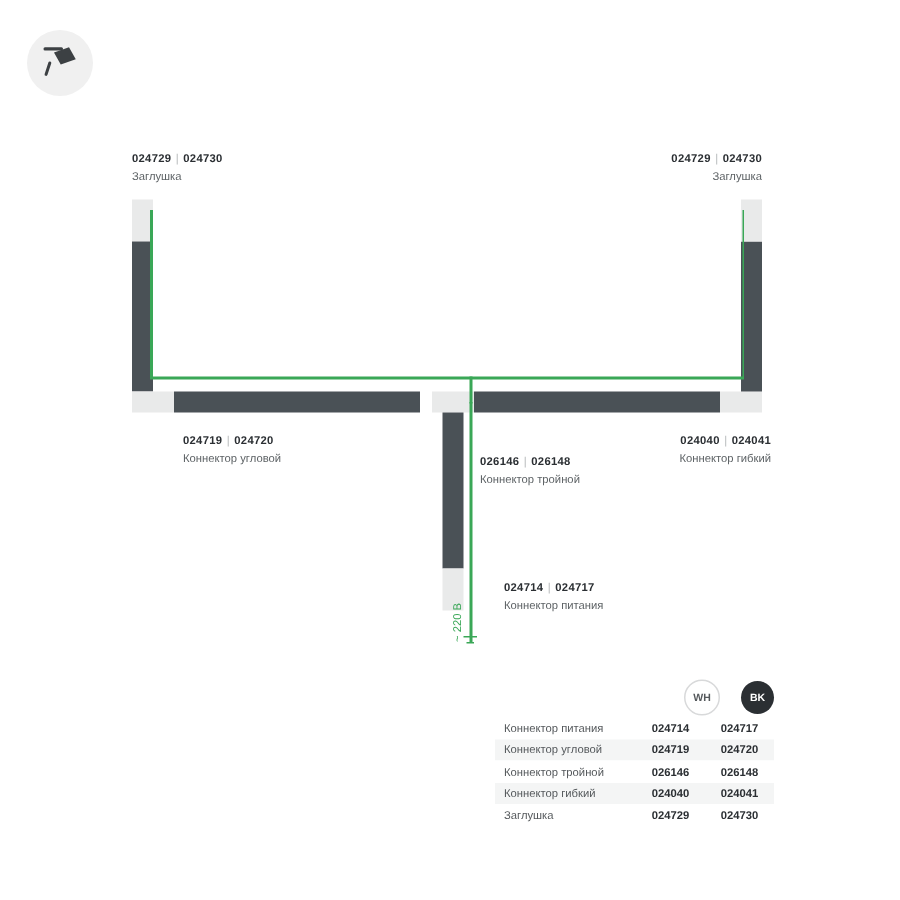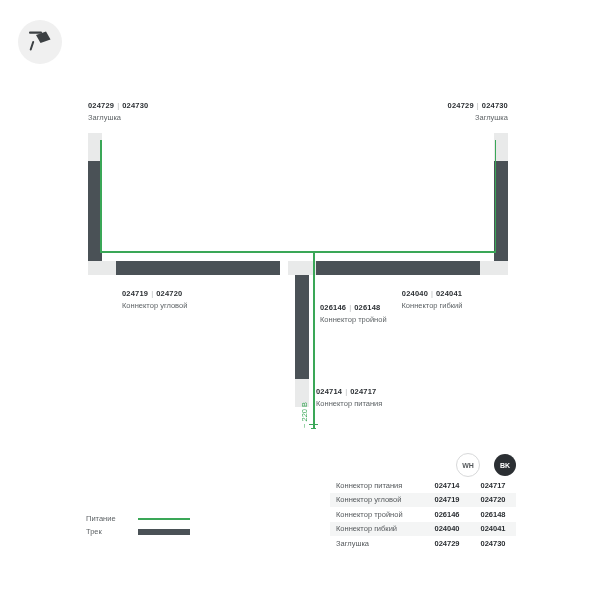--- a/index.html
+++ b/index.html
@@ -134,7 +134,7 @@
     <span class="nm">Коннектор тройной</span>
   </div>
 
-  <div class="lbl right" style="left:370px;top:288px;width:124px;text-align:center;">
+  <div class="lbl right" style="left:390px;top:288px;width:124px;">
     <span class="codes">024040</span><span class="sep">|</span><span class="codes">024041</span>
     <span class="nm">Коннектор гибкий</span>
   </div>

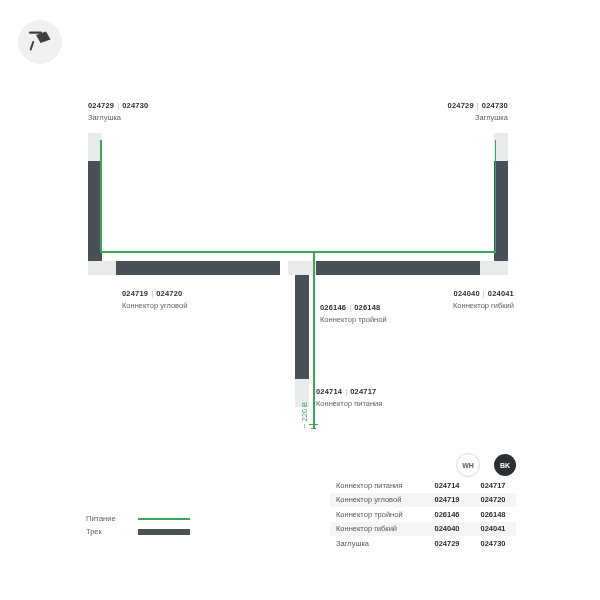--- a/index.html
+++ b/index.html
@@ -139,7 +139,7 @@
     <span class="nm">Коннектор гибкий</span>
   </div>
 
-  <div class="lbl" style="left:316px;top:386px;">
+  <div class="lbl" style="left:336px;top:386px;">
     <span class="codes">024714</span><span class="sep">|</span><span class="codes">024717</span>
     <span class="nm">Коннектор питания</span>
   </div>

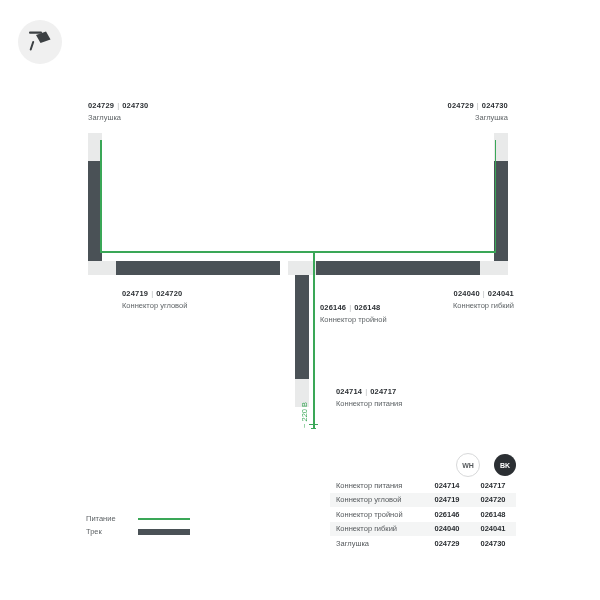--- a/index.html
+++ b/index.html
@@ -144,16 +144,6 @@
     <span class="nm">Коннектор питания</span>
   </div>
 
-  <div class="legend">
-    <div class="row">
-      <span>Питание</span>
-      <div class="swatch-green"></div>
-    </div>
-    <div class="row">
-      <span>Трек</span>
-      <div class="swatch-dark"></div>
-    </div>
-  </div>
 
   <div class="tbl">
     <div class="hdr">

